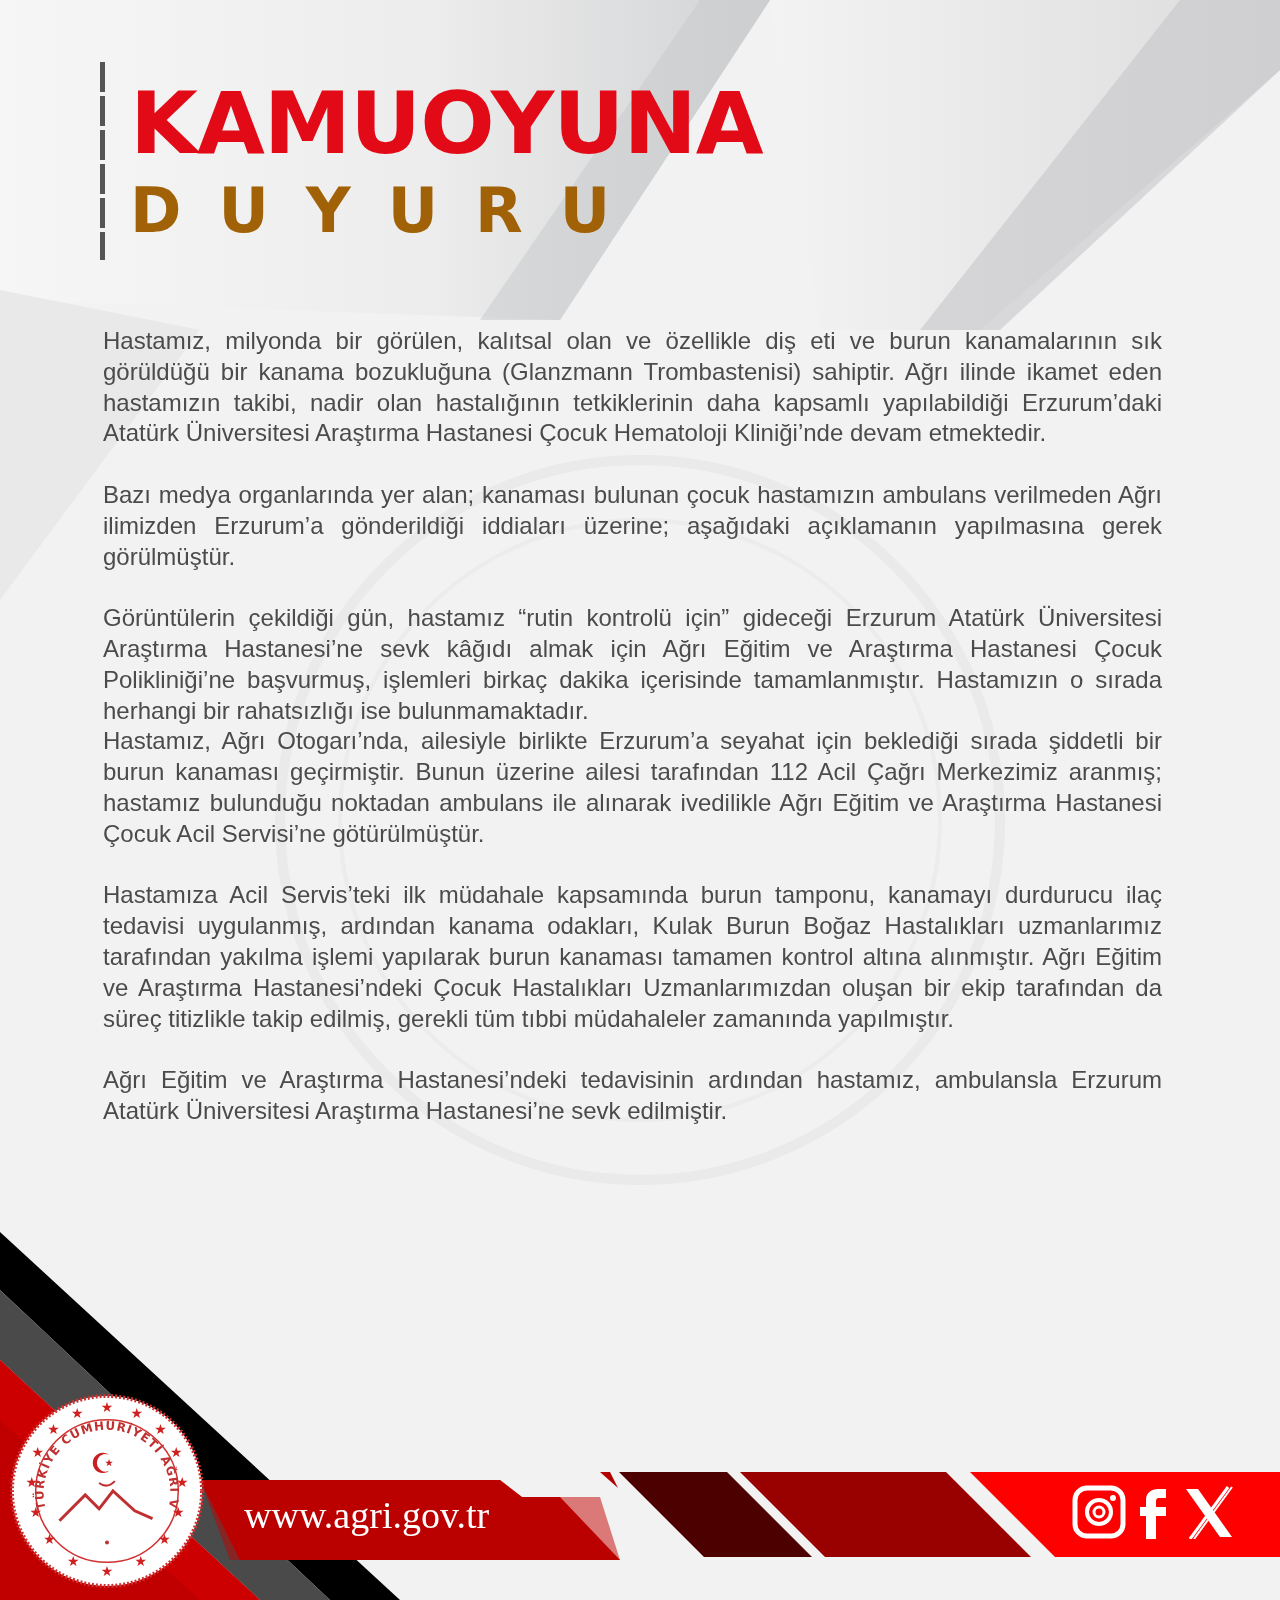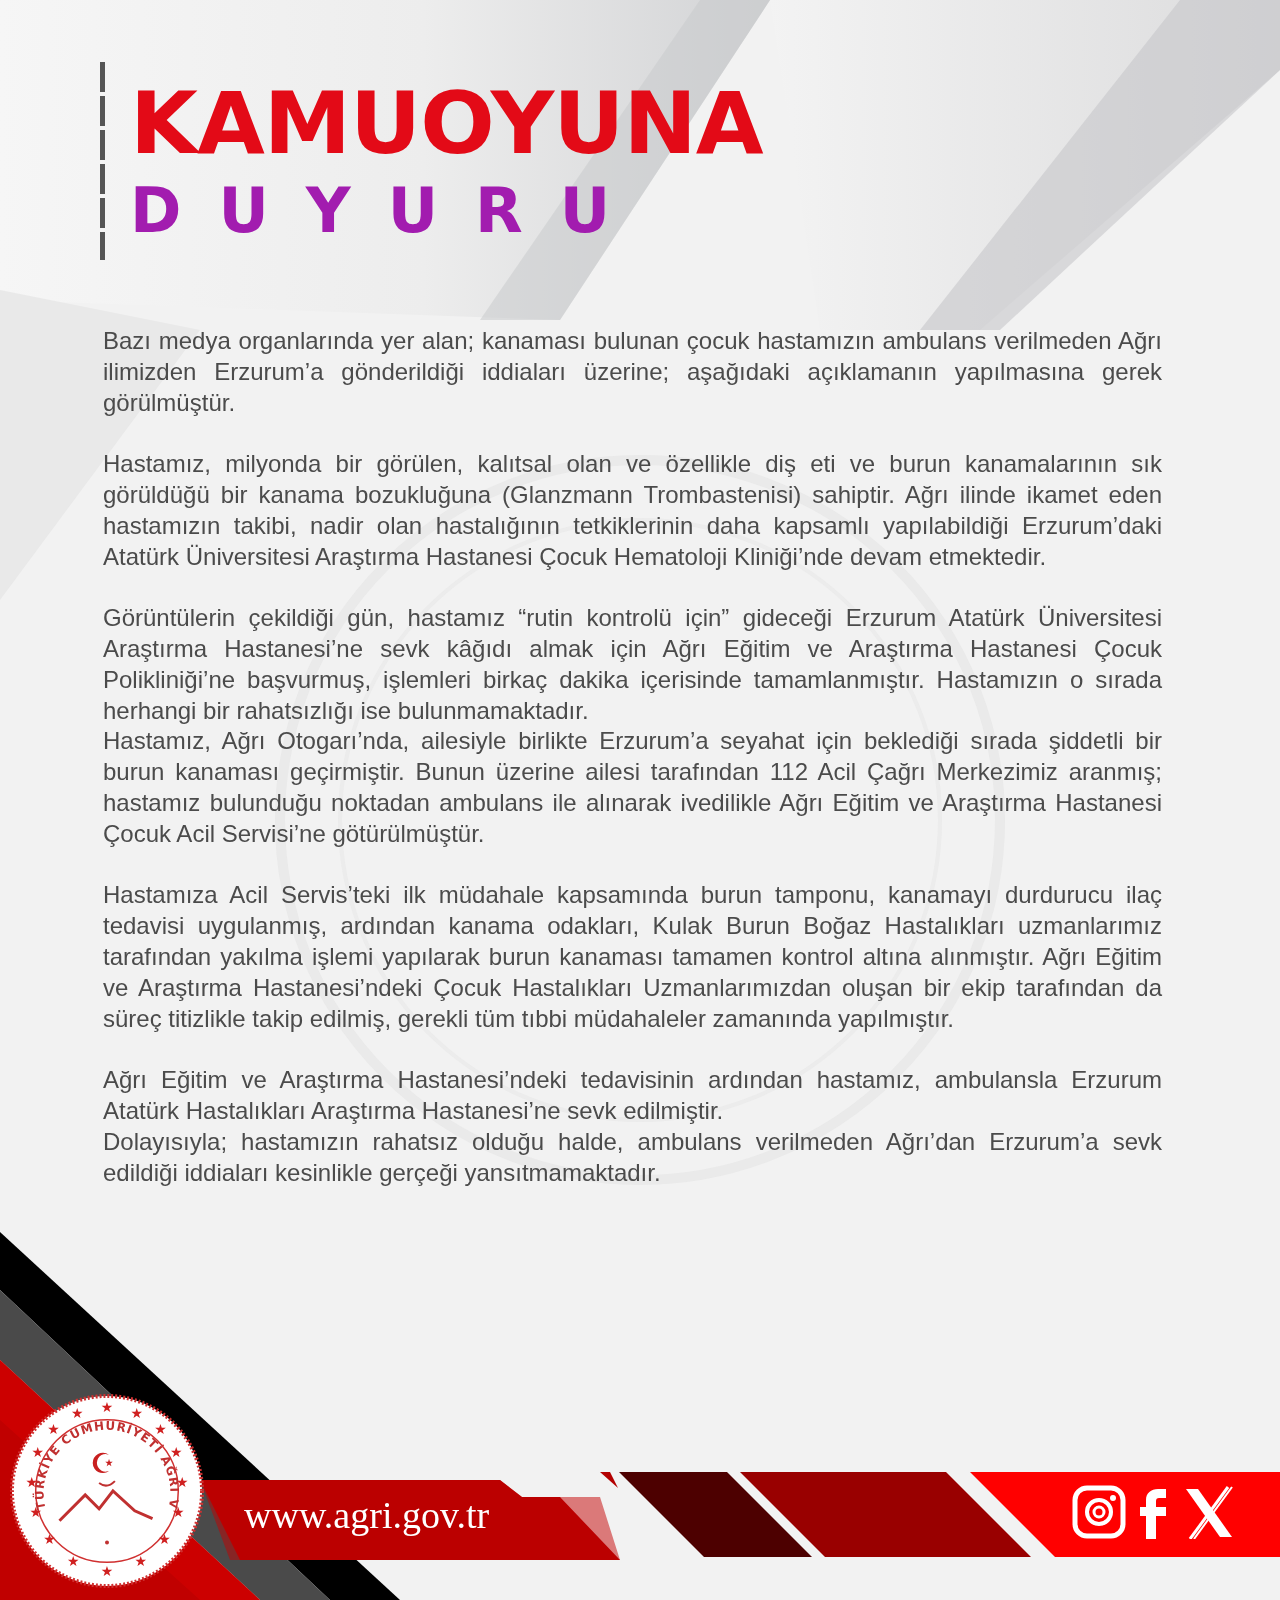--- a/index.html
+++ b/index.html
@@ -25,7 +25,7 @@
     .title-sub {
       position: absolute; left: 30px; top: 118px;
       font-family: "DejaVu Sans", sans-serif; font-weight: bold;
-      font-size: 62px; line-height: 62px; color: #a21caf;
+      font-size: 62px; line-height: 62px; color: #a16207;
       letter-spacing: 37px;
     }
     .content {

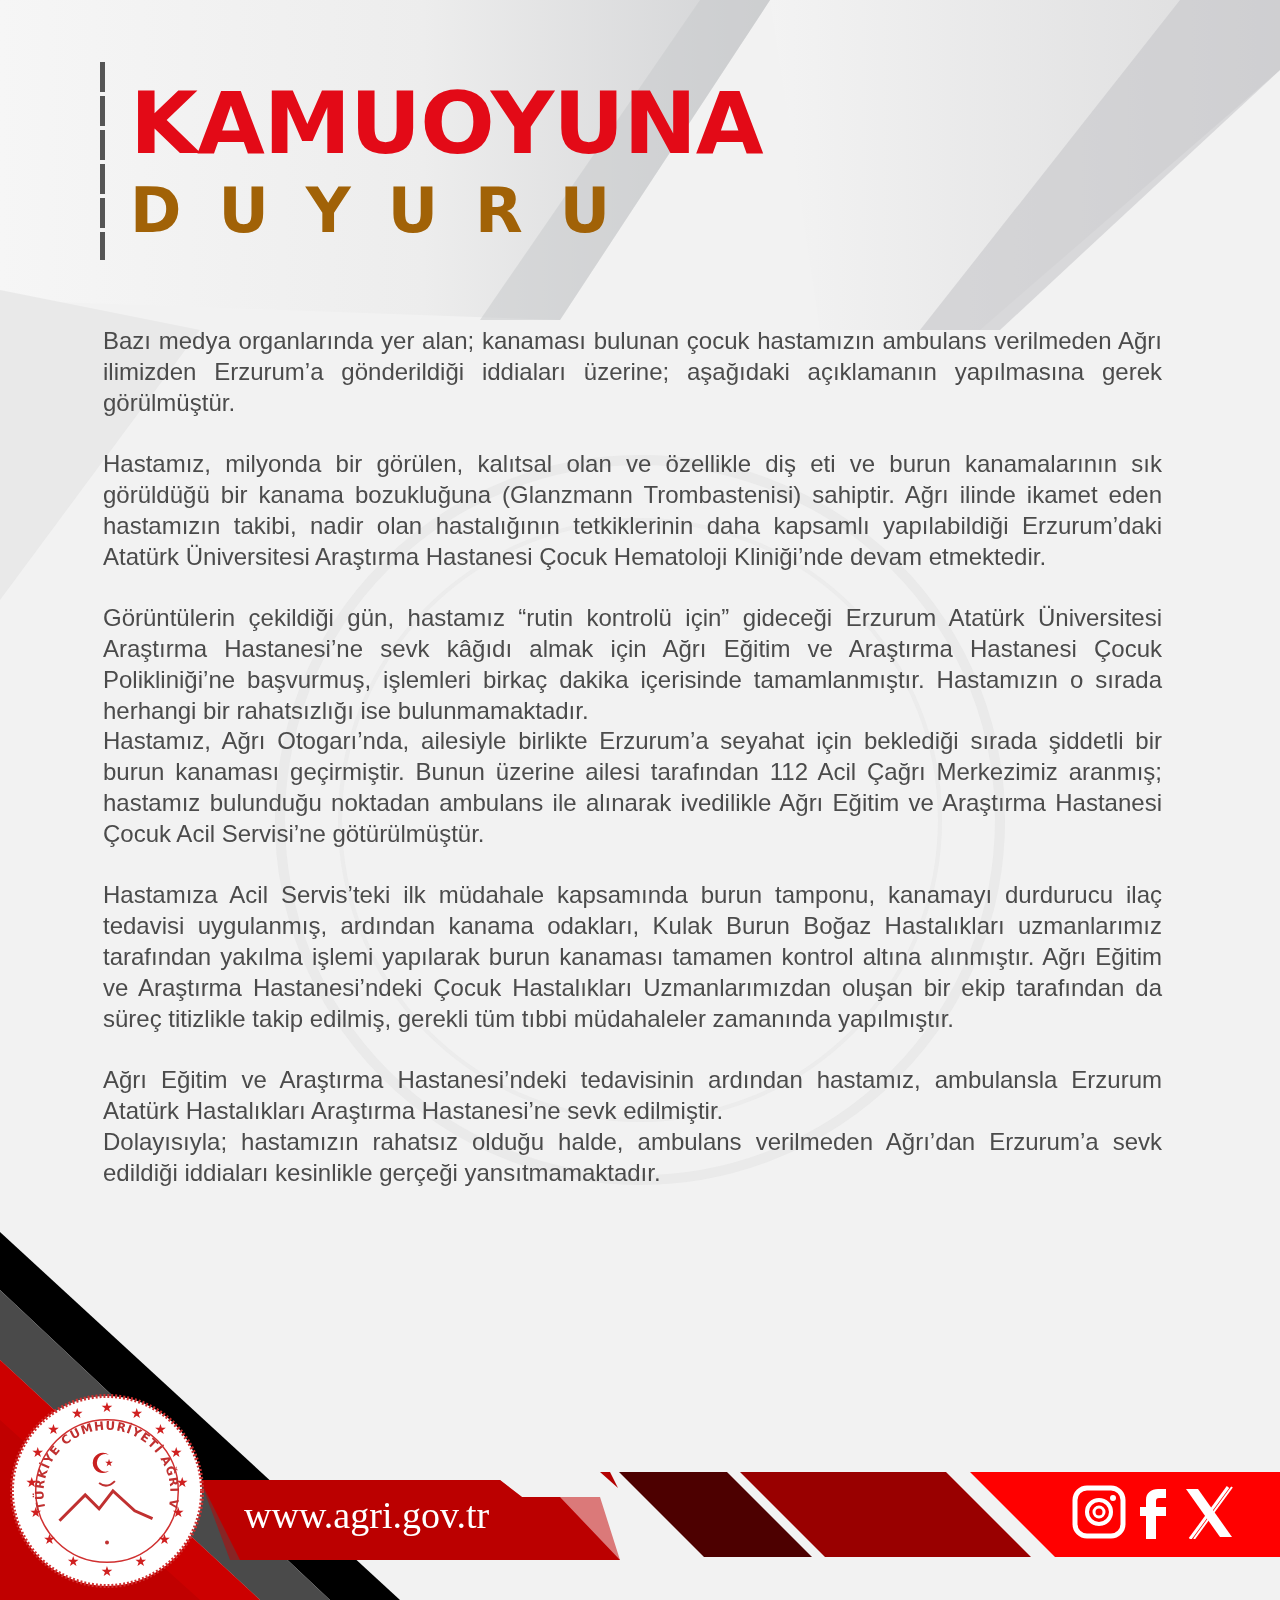--- a/index.html
+++ b/index.html
@@ -96,8 +96,8 @@
 </div>
 
 <div class="content">
+  <p>Hastamız, milyonda bir görülen, kalıtsal olan ve özellikle diş eti ve burun kanamalarının sık görüldüğü bir kanama bozukluğuna (Glanzmann Trombastenisi) sahiptir.  Ağrı ilinde ikamet eden hastamızın takibi, nadir olan hastalığının tetkiklerinin daha kapsamlı yapılabildiği Erzurum’daki Atatürk Üniversitesi Araştırma Hastanesi Çocuk Hematoloji Kliniği’nde devam etmektedir.</p>
   <p>Bazı medya organlarında yer alan; kanaması bulunan çocuk hastamızın ambulans verilmeden Ağrı ilimizden Erzurum’a gönderildiği iddiaları üzerine; aşağıdaki açıklamanın yapılmasına gerek görülmüştür.</p>
-  <p>Hastamız, milyonda bir görülen, kalıtsal olan ve özellikle diş eti ve burun kanamalarının sık görüldüğü bir kanama bozukluğuna (Glanzmann Trombastenisi) sahiptir.  Ağrı ilinde ikamet eden hastamızın takibi, nadir olan hastalığının tetkiklerinin daha kapsamlı yapılabildiği Erzurum’daki Atatürk Üniversitesi Araştırma Hastanesi Çocuk Hematoloji Kliniği’nde devam etmektedir.</p>
   <p class="tight">Görüntülerin çekildiği gün, hastamız “rutin kontrolü için” gideceği Erzurum Atatürk Üniversitesi Araştırma Hastanesi’ne sevk kâğıdı almak için Ağrı Eğitim ve Araştırma Hastanesi Çocuk Polikliniği’ne başvurmuş, işlemleri birkaç dakika içerisinde tamamlanmıştır. Hastamızın o sırada herhangi bir rahatsızlığı ise bulunmamaktadır.</p>
   <p>Hastamız, Ağrı Otogarı’nda, ailesiyle birlikte Erzurum’a seyahat için beklediği sırada şiddetli bir burun kanaması geçirmiştir. Bunun üzerine ailesi tarafından 112 Acil Çağrı Merkezimiz aranmış; hastamız bulunduğu noktadan ambulans ile alınarak ivedilikle Ağrı Eğitim ve Araştırma Hastanesi Çocuk Acil Servisi’ne götürülmüştür.</p>
   <p>Hastamıza Acil Servis’teki ilk müdahale kapsamında burun tamponu, kanamayı durdurucu ilaç tedavisi uygulanmış, ardından kanama odakları, Kulak Burun Boğaz Hastalıkları uzmanlarımız tarafından yakılma işlemi yapılarak burun kanaması tamamen kontrol altına alınmıştır. Ağrı Eğitim ve Araştırma Hastanesi’ndeki Çocuk Hastalıkları Uzmanlarımızdan oluşan bir ekip tarafından da süreç titizlikle takip edilmiş, gerekli tüm tıbbi müdahaleler zamanında yapılmıştır.</p>

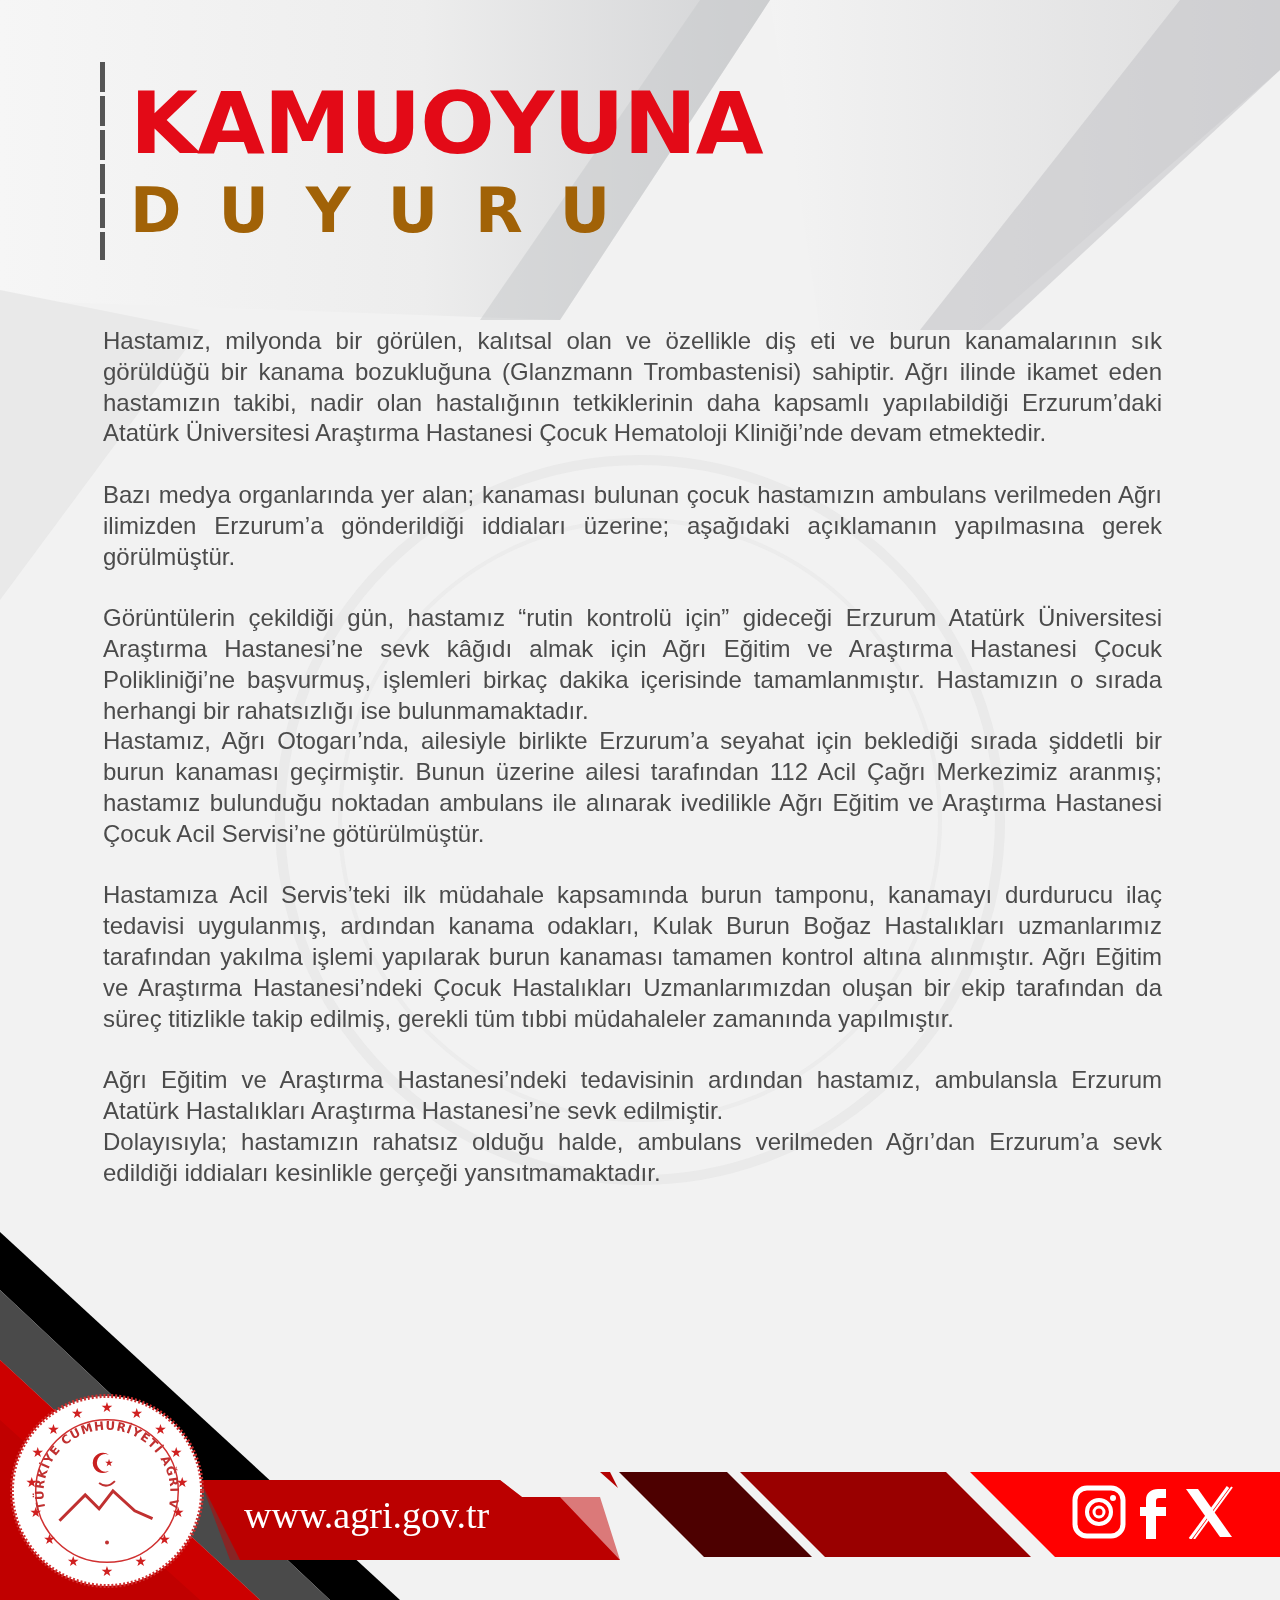--- a/index.html
+++ b/index.html
@@ -101,7 +101,7 @@
   <p class="tight">Görüntülerin çekildiği gün, hastamız “rutin kontrolü için” gideceği Erzurum Atatürk Üniversitesi Araştırma Hastanesi’ne sevk kâğıdı almak için Ağrı Eğitim ve Araştırma Hastanesi Çocuk Polikliniği’ne başvurmuş, işlemleri birkaç dakika içerisinde tamamlanmıştır. Hastamızın o sırada herhangi bir rahatsızlığı ise bulunmamaktadır.</p>
   <p>Hastamız, Ağrı Otogarı’nda, ailesiyle birlikte Erzurum’a seyahat için beklediği sırada şiddetli bir burun kanaması geçirmiştir. Bunun üzerine ailesi tarafından 112 Acil Çağrı Merkezimiz aranmış; hastamız bulunduğu noktadan ambulans ile alınarak ivedilikle Ağrı Eğitim ve Araştırma Hastanesi Çocuk Acil Servisi’ne götürülmüştür.</p>
   <p>Hastamıza Acil Servis’teki ilk müdahale kapsamında burun tamponu, kanamayı durdurucu ilaç tedavisi uygulanmış, ardından kanama odakları, Kulak Burun Boğaz Hastalıkları uzmanlarımız tarafından yakılma işlemi yapılarak burun kanaması tamamen kontrol altına alınmıştır. Ağrı Eğitim ve Araştırma Hastanesi’ndeki Çocuk Hastalıkları Uzmanlarımızdan oluşan bir ekip tarafından da süreç titizlikle takip edilmiş, gerekli tüm tıbbi müdahaleler zamanında yapılmıştır.</p>
-  <p class="tight">Ağrı Eğitim ve Araştırma Hastanesi’ndeki tedavisinin ardından hastamız, ambulansla Erzurum Atatürk Hastalıkları Araştırma Hastanesi’ne sevk edilmiştir.</p>
+  <p class="tight">Ağrı Eğitim ve Araştırma Hastanesi’ndeki tedavisinin ardından hastamız, ambulansla Erzurum Atatürk Üniversitesi Araştırma Hastanesi’ne sevk edilmiştir.</p>
   <p>Dolayısıyla; hastamızın rahatsız olduğu halde, ambulans verilmeden Ağrı’dan Erzurum’a sevk edildiği iddiaları kesinlikle gerçeği yansıtmamaktadır.</p>
 </div>
 

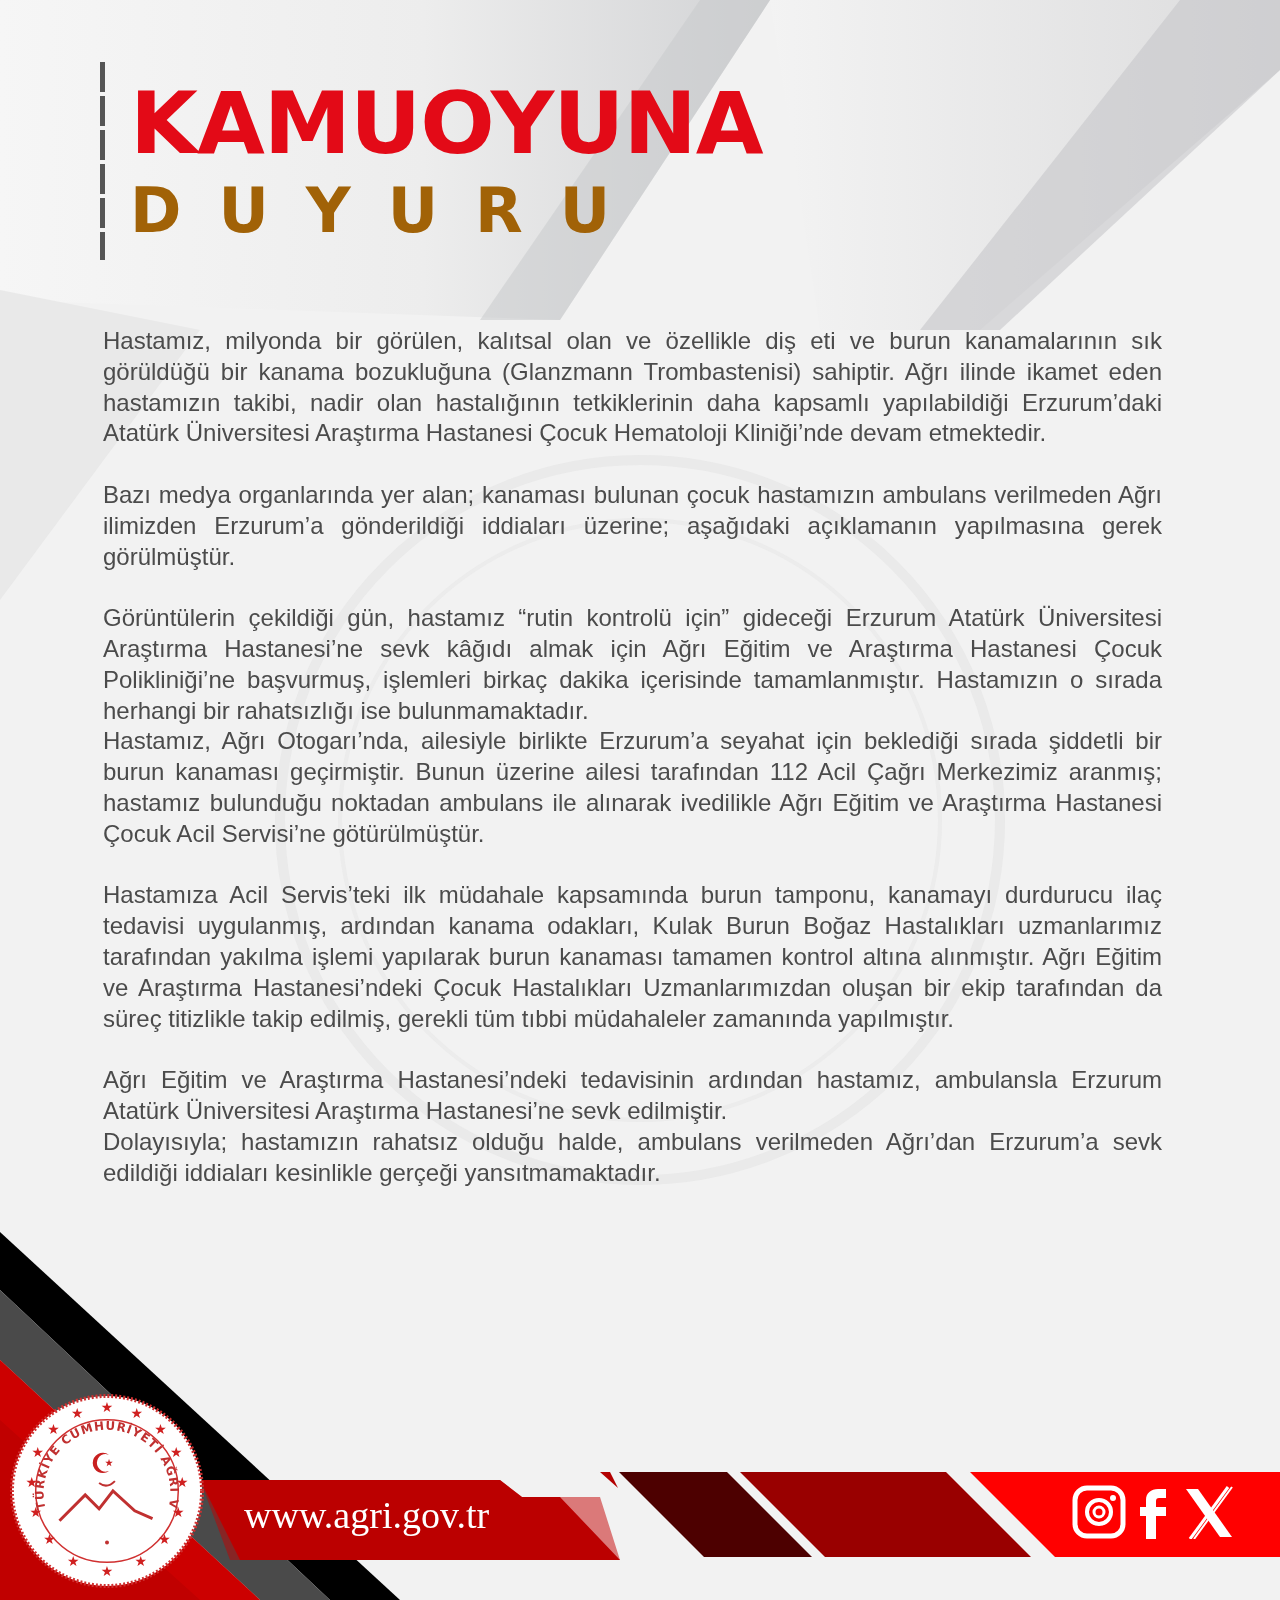--- a/index.html
+++ b/index.html
@@ -102,7 +102,6 @@
   <p>Hastamız, Ağrı Otogarı’nda, ailesiyle birlikte Erzurum’a seyahat için beklediği sırada şiddetli bir burun kanaması geçirmiştir. Bunun üzerine ailesi tarafından 112 Acil Çağrı Merkezimiz aranmış; hastamız bulunduğu noktadan ambulans ile alınarak ivedilikle Ağrı Eğitim ve Araştırma Hastanesi Çocuk Acil Servisi’ne götürülmüştür.</p>
   <p>Hastamıza Acil Servis’teki ilk müdahale kapsamında burun tamponu, kanamayı durdurucu ilaç tedavisi uygulanmış, ardından kanama odakları, Kulak Burun Boğaz Hastalıkları uzmanlarımız tarafından yakılma işlemi yapılarak burun kanaması tamamen kontrol altına alınmıştır. Ağrı Eğitim ve Araştırma Hastanesi’ndeki Çocuk Hastalıkları Uzmanlarımızdan oluşan bir ekip tarafından da süreç titizlikle takip edilmiş, gerekli tüm tıbbi müdahaleler zamanında yapılmıştır.</p>
   <p class="tight">Ağrı Eğitim ve Araştırma Hastanesi’ndeki tedavisinin ardından hastamız, ambulansla Erzurum Atatürk Üniversitesi Araştırma Hastanesi’ne sevk edilmiştir.</p>
-  <p>Dolayısıyla; hastamızın rahatsız olduğu halde, ambulans verilmeden Ağrı’dan Erzurum’a sevk edildiği iddiaları kesinlikle gerçeği yansıtmamaktadır.</p>
 </div>
 
 <svg class="seal" viewBox="0 0 200 200">

